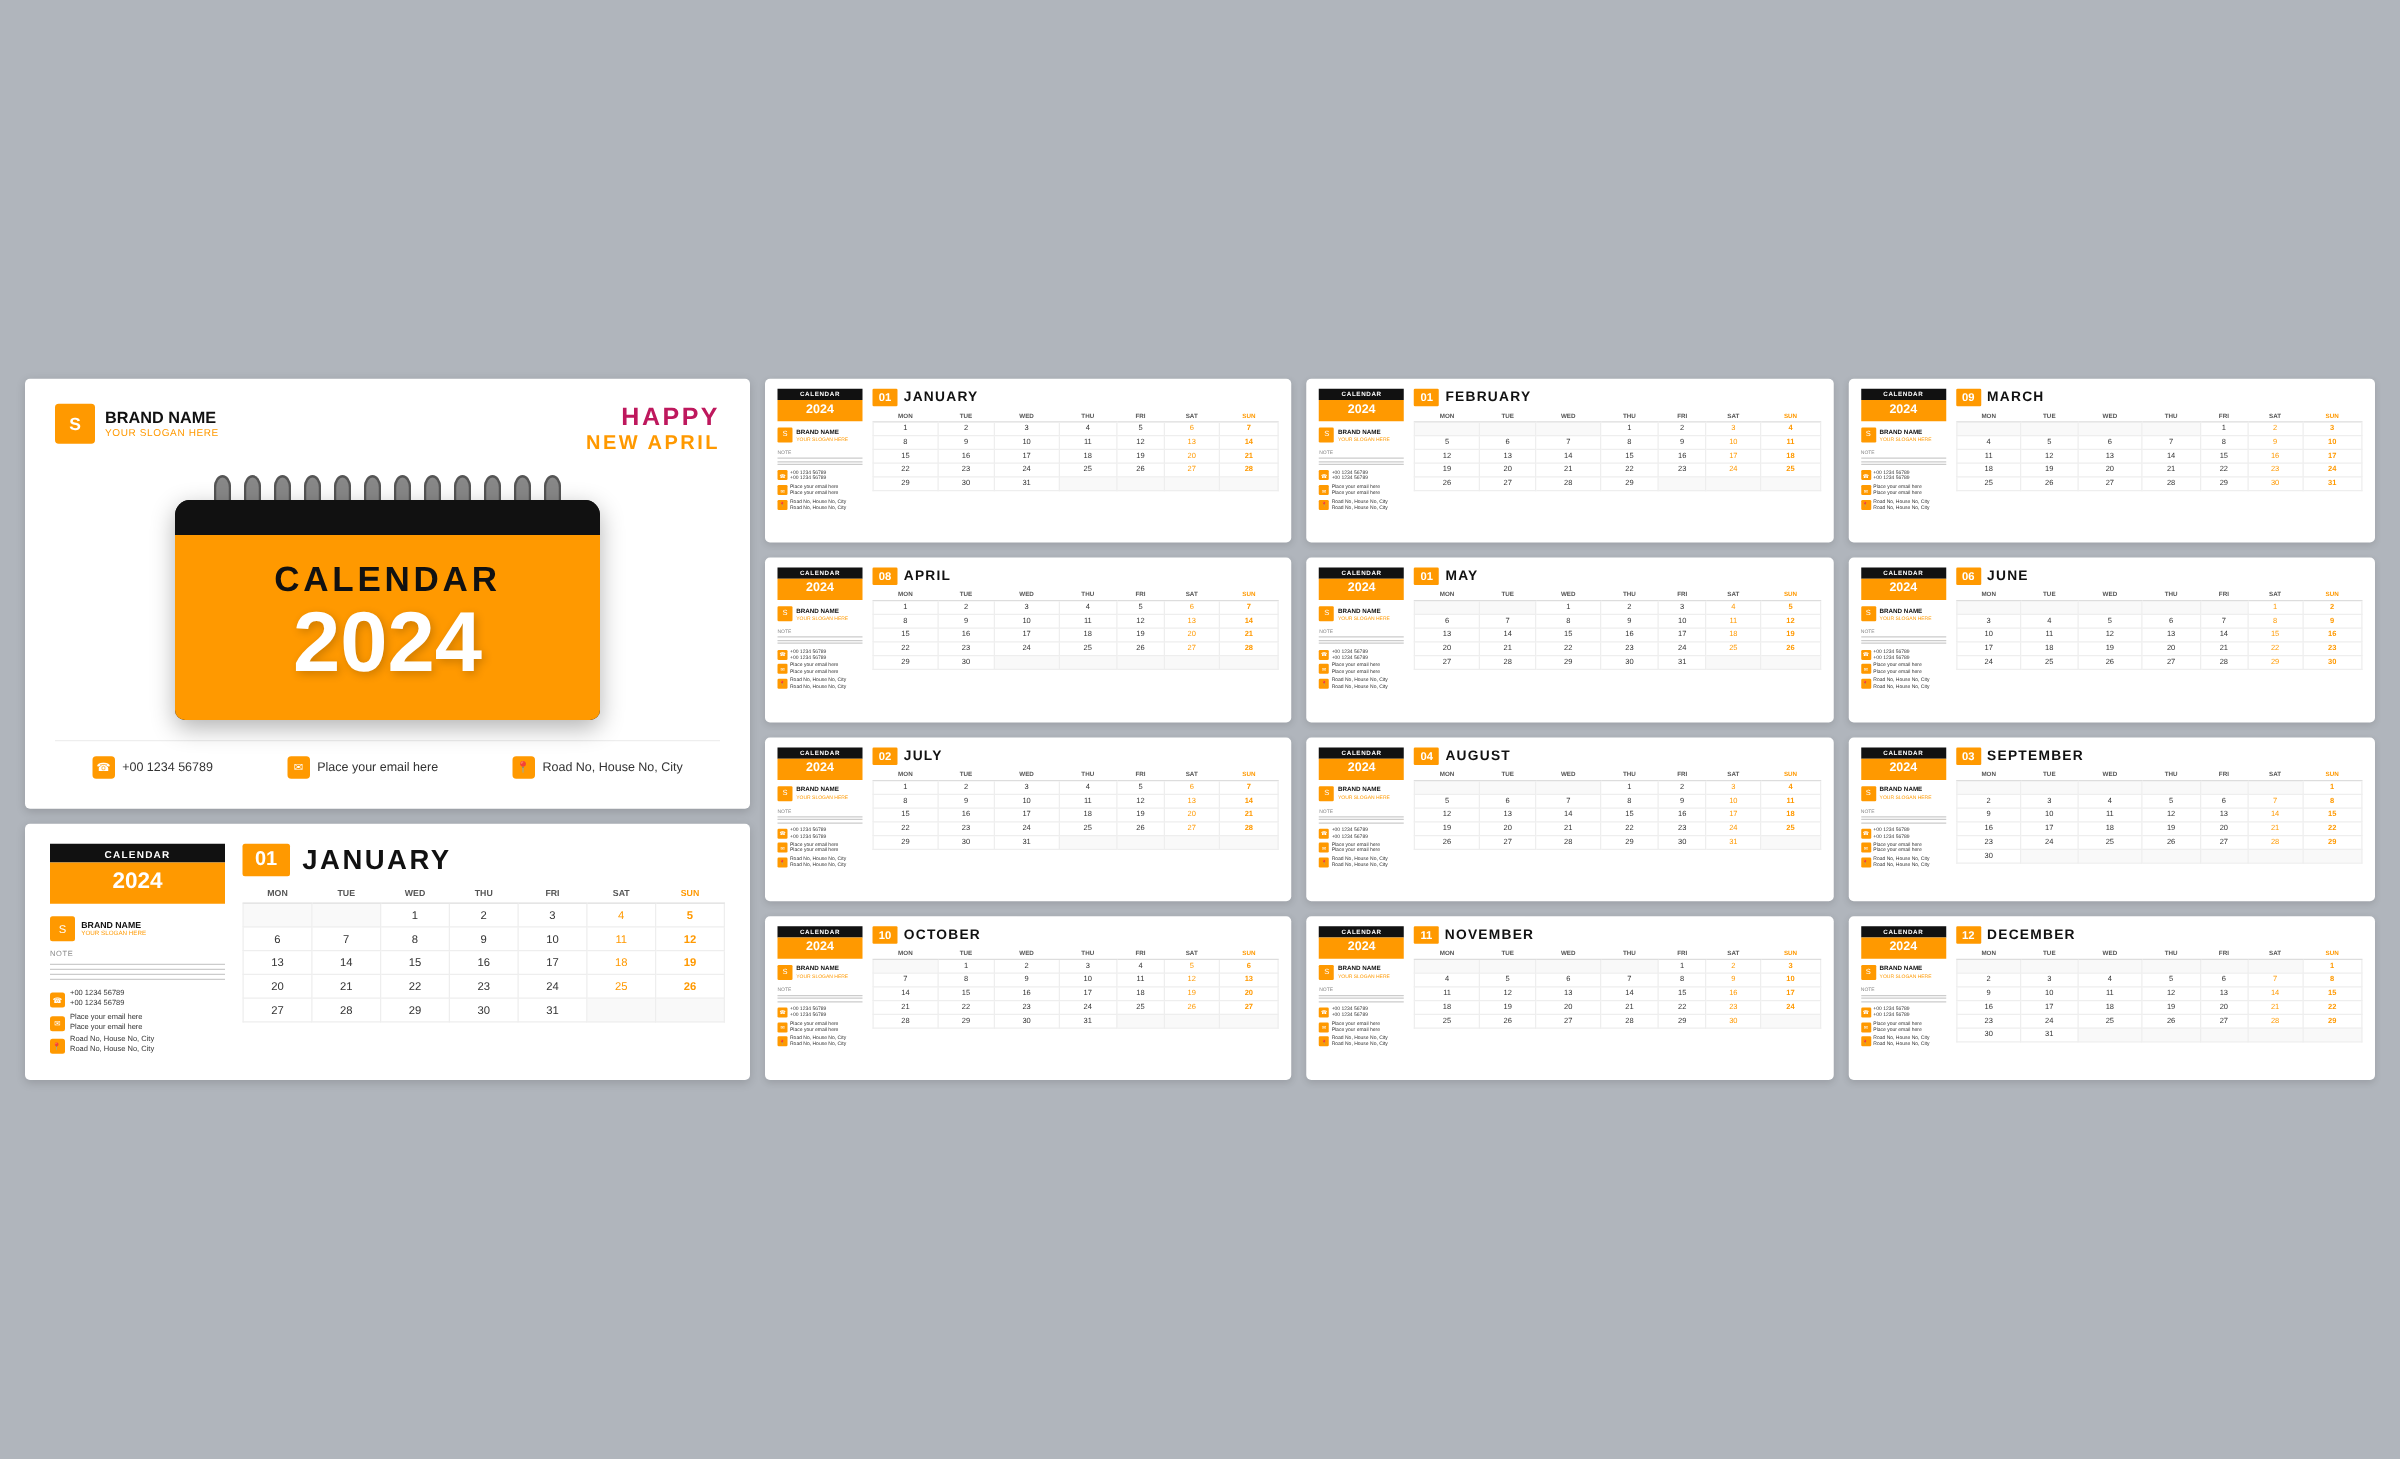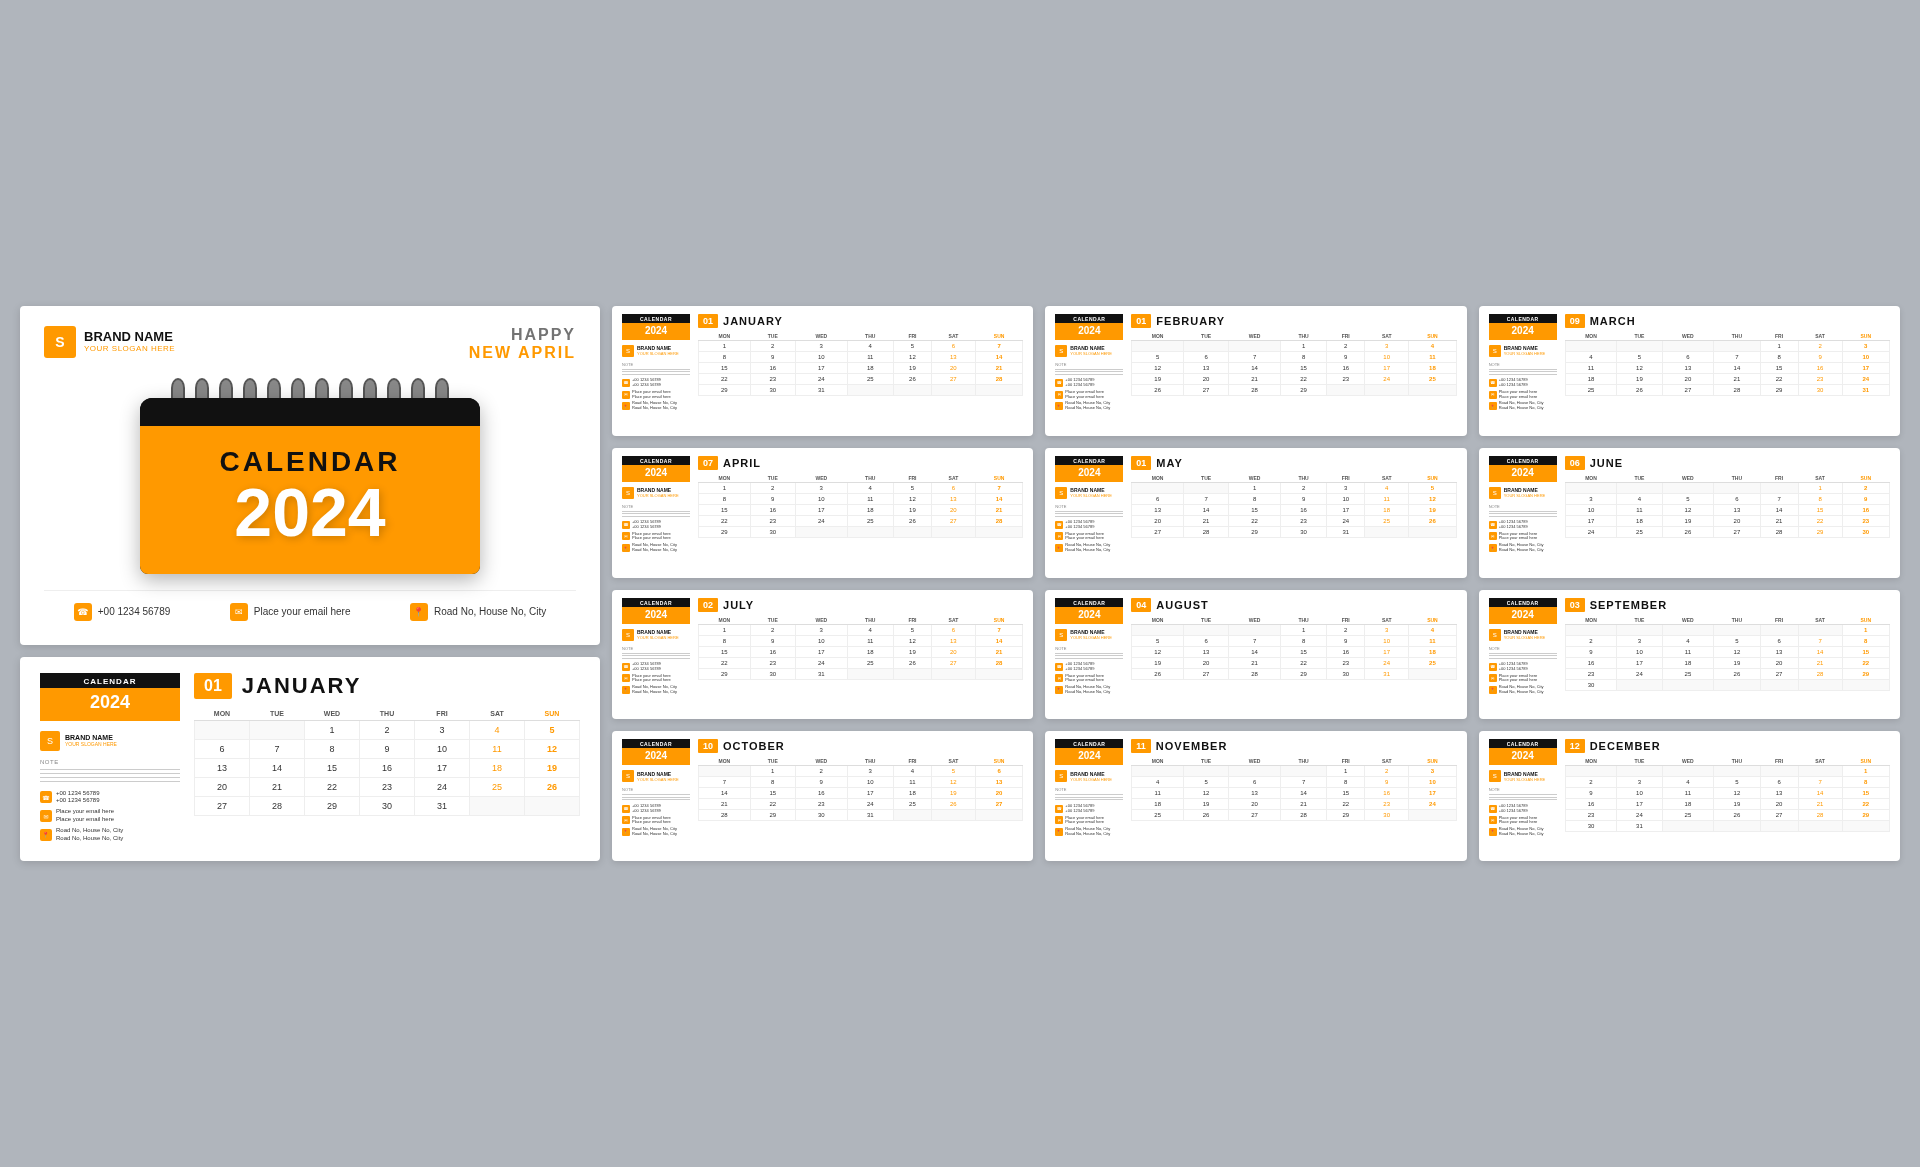--- a/index.html
+++ b/index.html
@@ -66,7 +66,7 @@
     .brand-name { font-size: 13px; font-weight: 900; color: #111; line-height: 1.1; }
     .brand-slogan { font-size: 8px; color: #f90; text-transform: uppercase; letter-spacing: 0.5px; }
     .happy-text { text-align: right; }
-    .happy-line1 { font-size: 16px; font-weight: 700; color: #737373; letter-spacing: 2px; }
+    .happy-line1 { font-size: 20px; font-weight: 700; color: #be185d; letter-spacing: 2px; }
     .happy-line2 { font-size: 16px; font-weight: 700; color: #f90; letter-spacing: 2px; }
     .calendar-visual {
       display: flex;

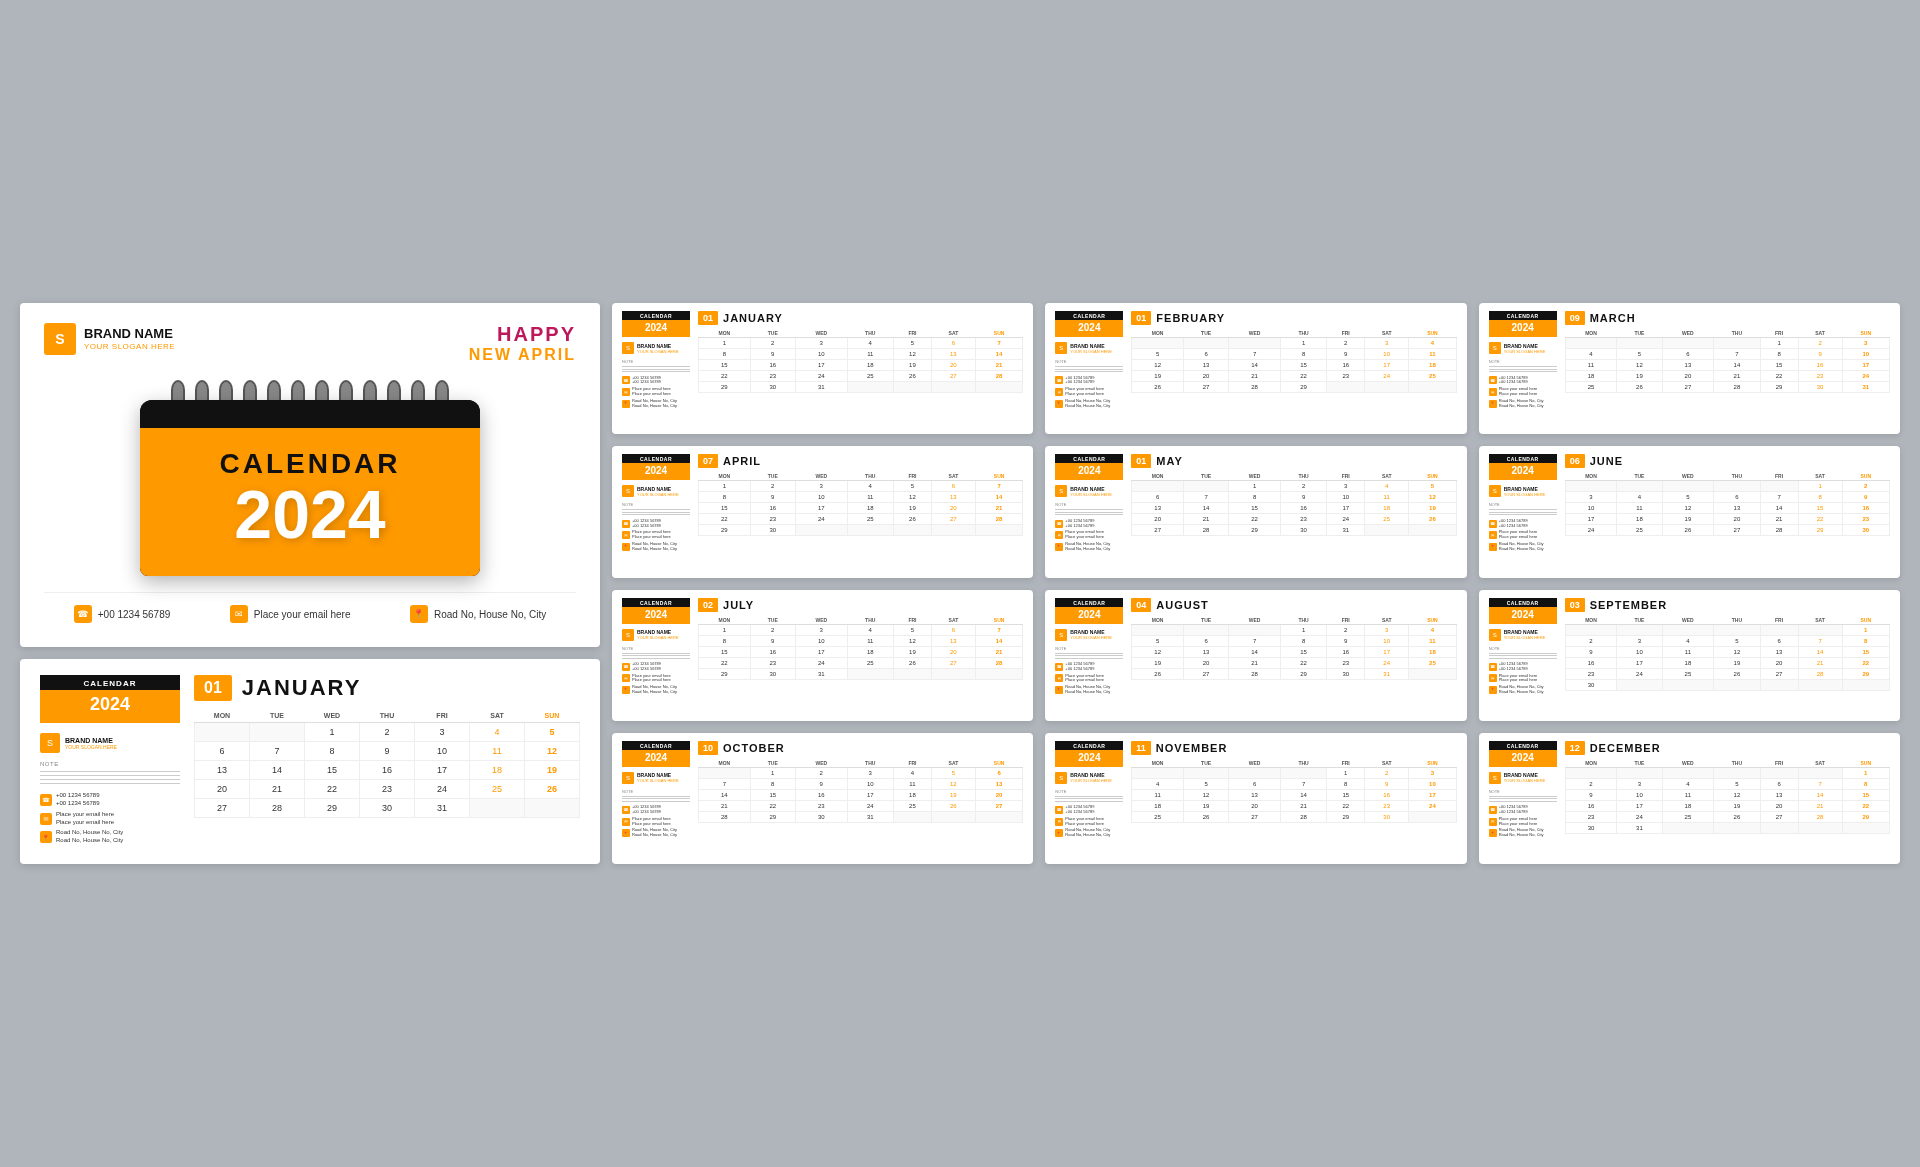--- a/index.html
+++ b/index.html
@@ -810,7 +810,7 @@
     </div>
         <div class="mc-right">
           <div class="mc-mheader">
-      <div class="mc-mnum">07</div>
+      <div class="mc-mnum">08</div>
       <div class="mc-mname">APRIL</div>
     </div>
           <table class="mc-grid">

